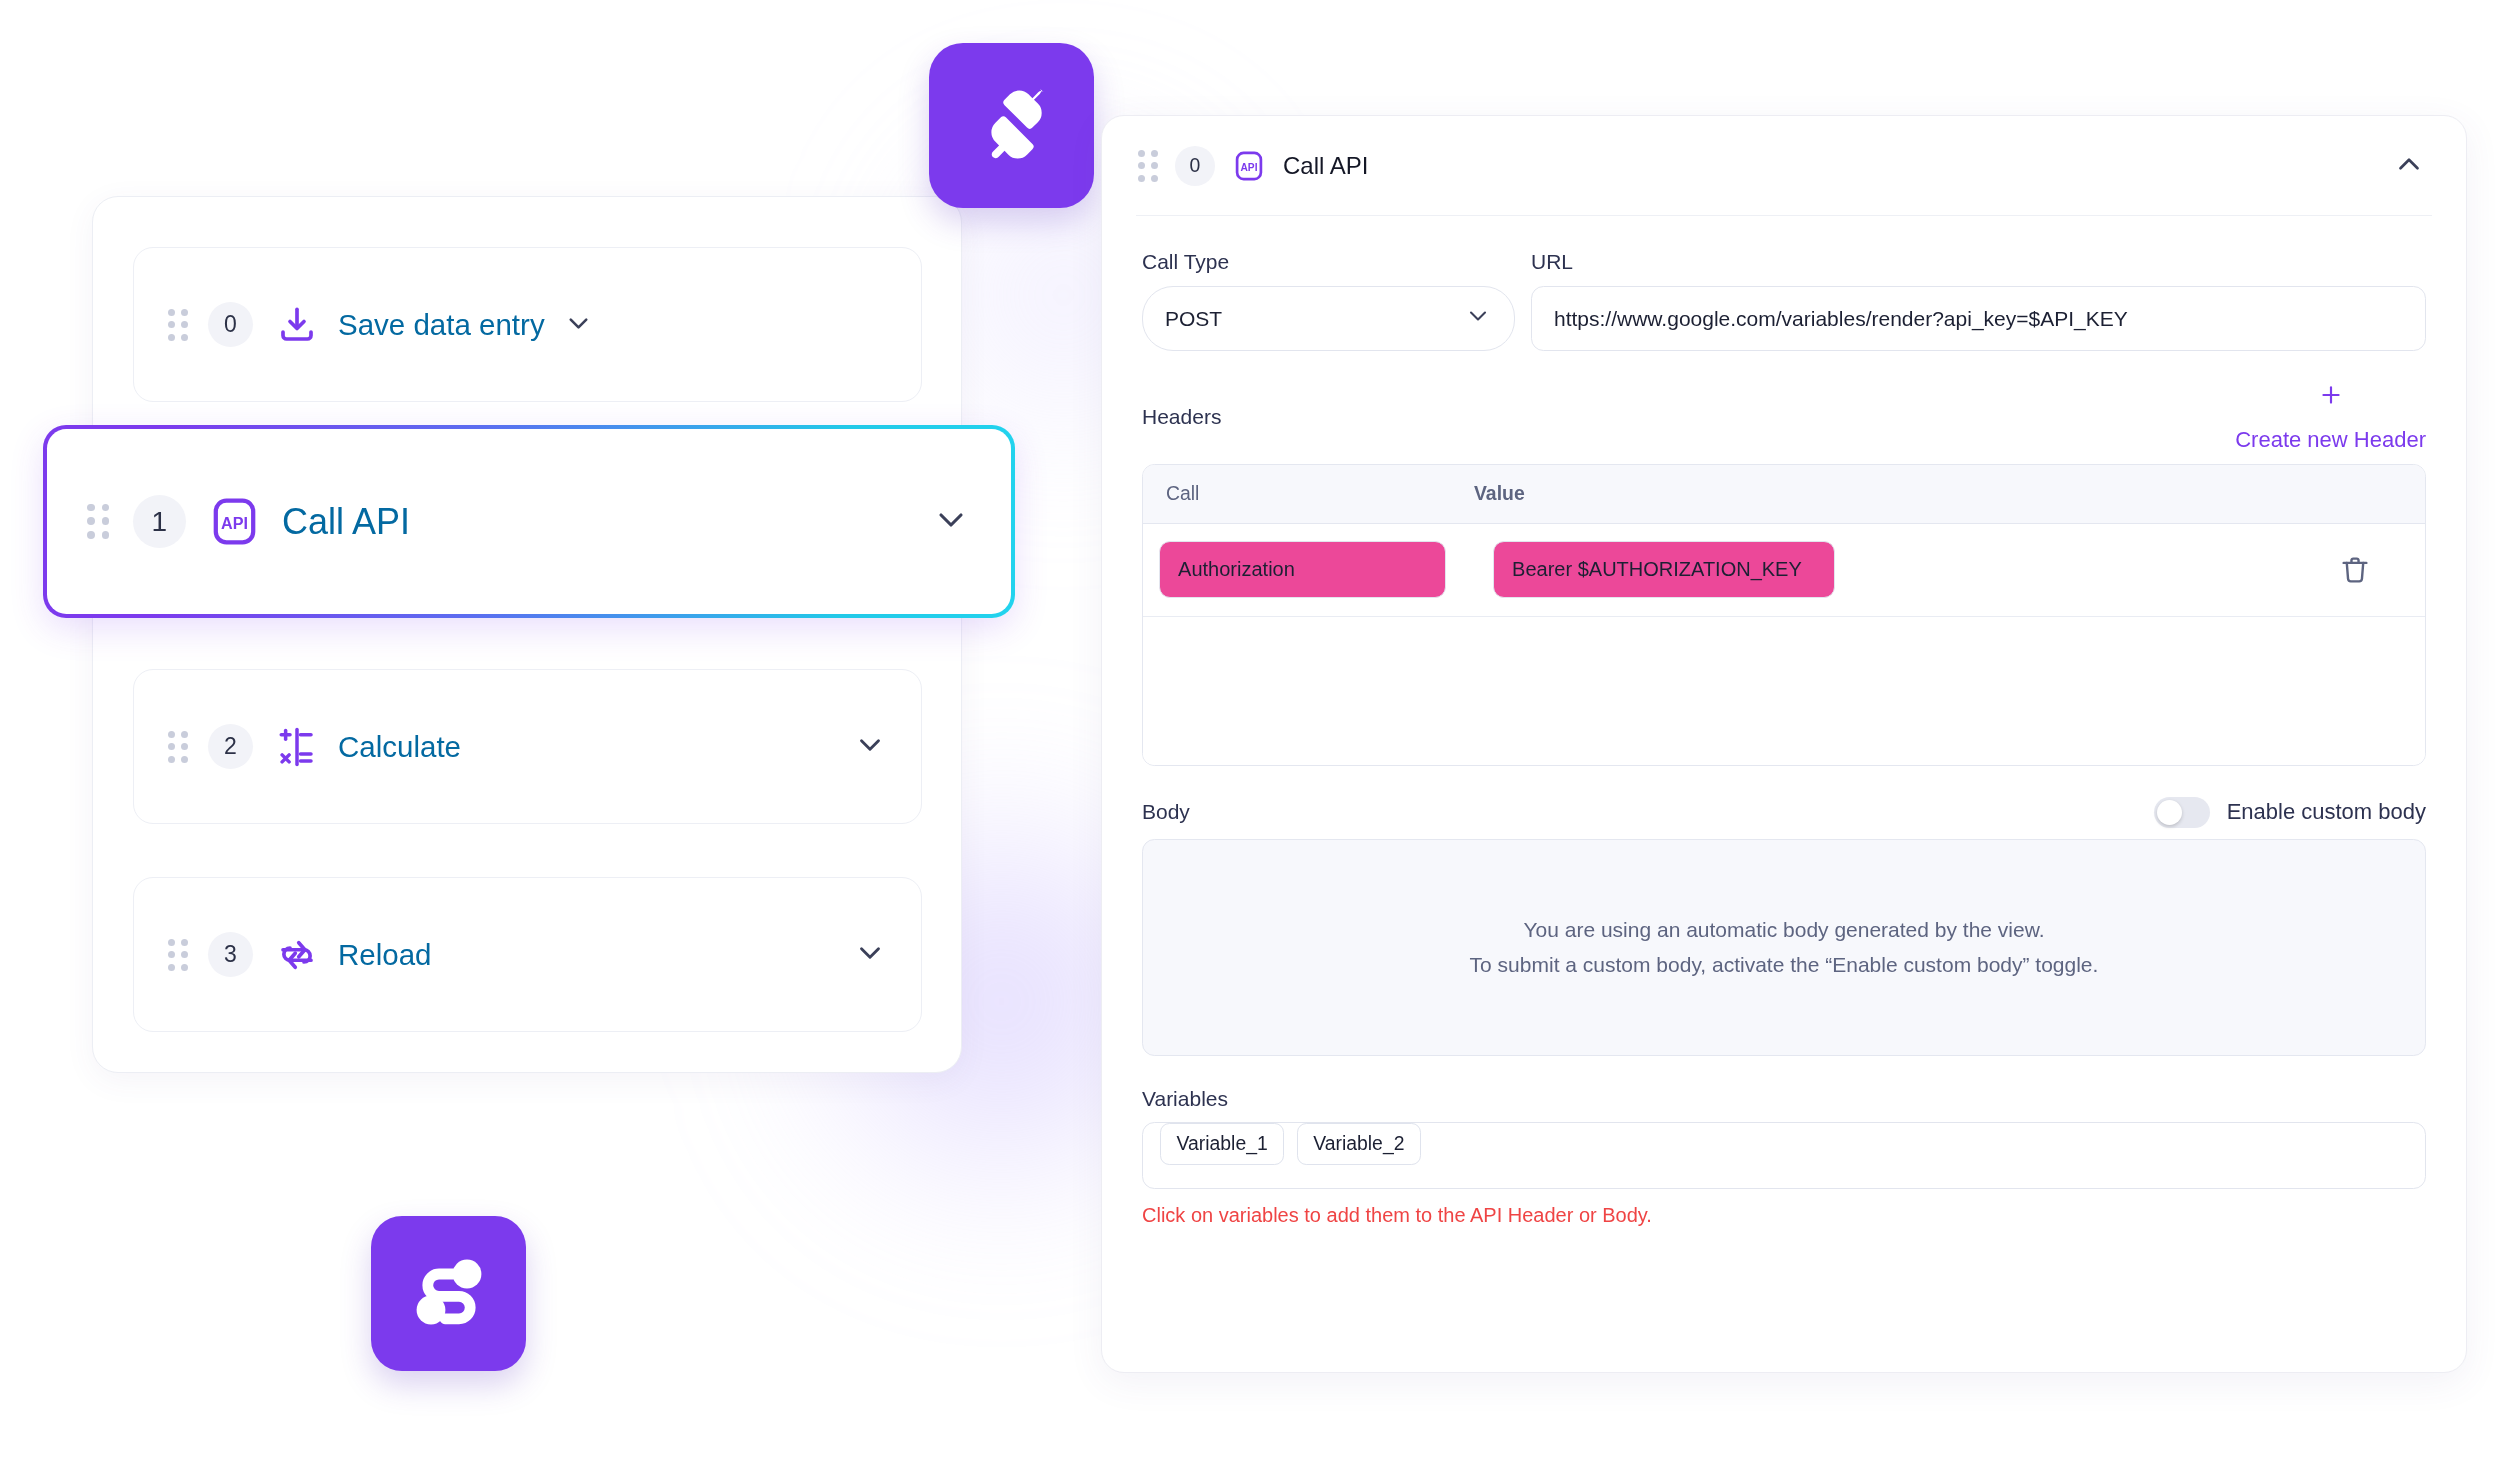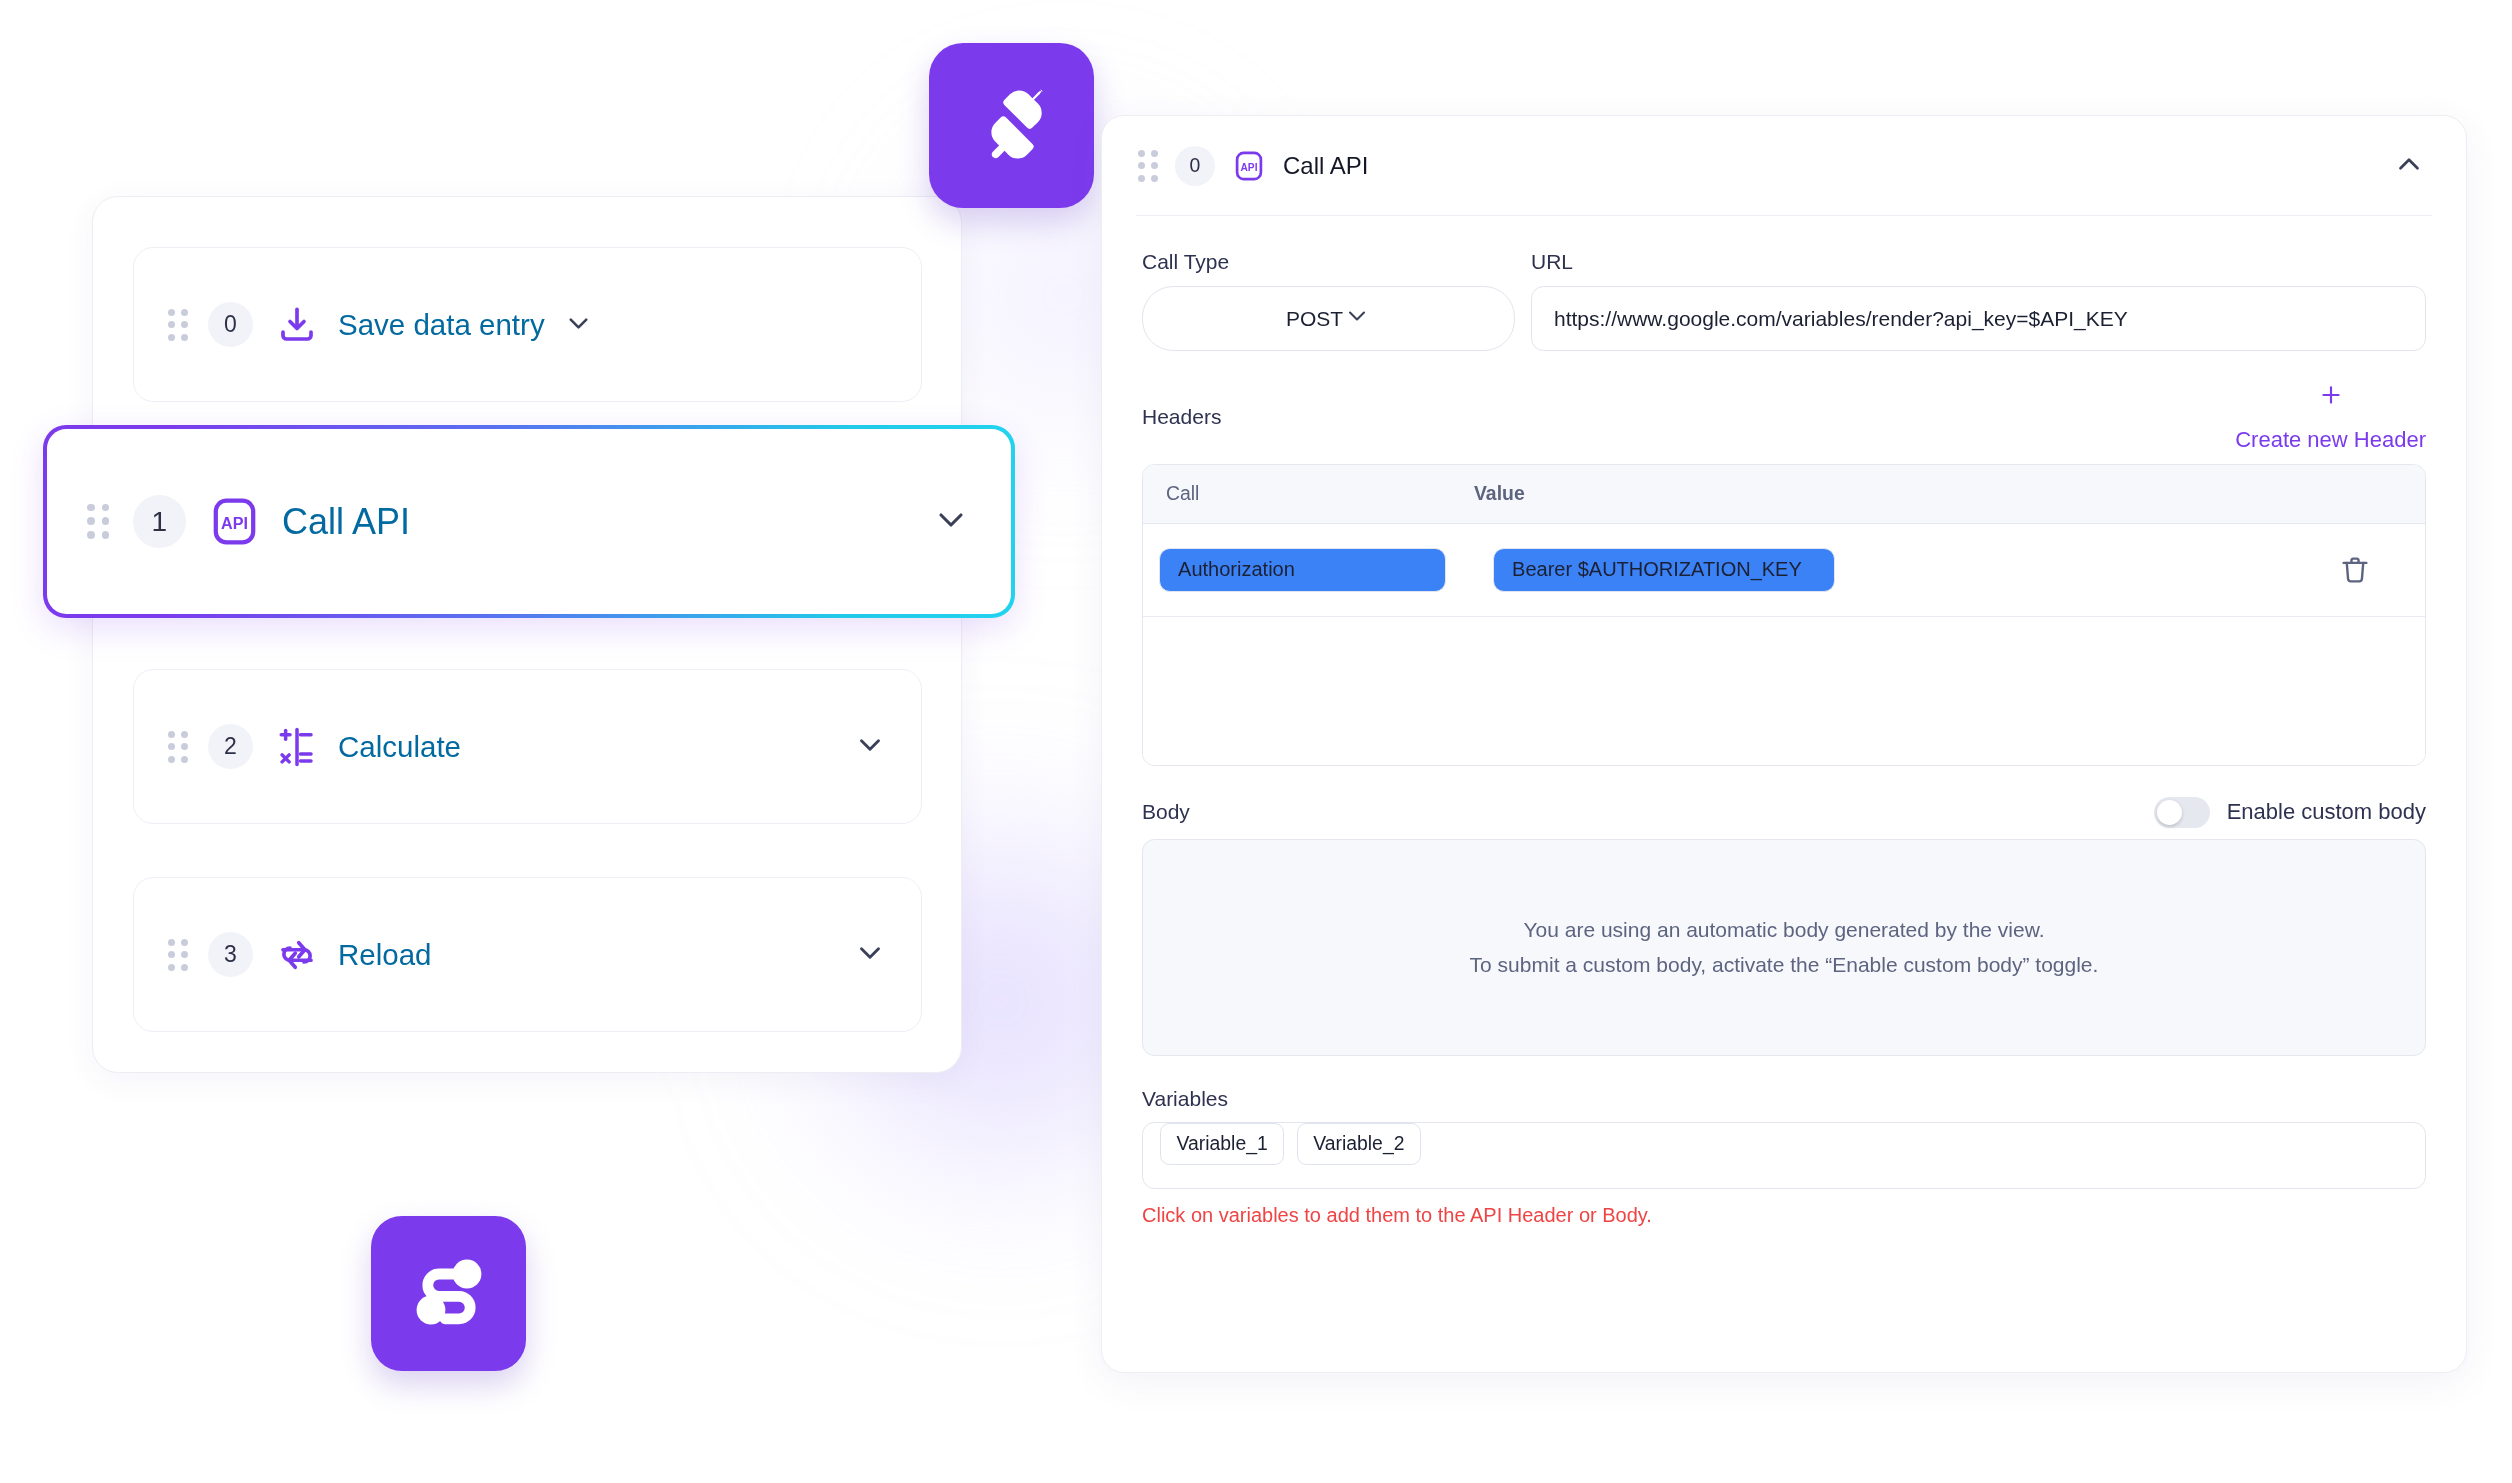--- a/index.html
+++ b/index.html
@@ -105,7 +105,7 @@
     background:#fff; display:flex; align-items:center; padding: 0 22px;
     font-size: 21px; color:#1c2033;
   }
-  .input.select { justify-content: center; border-radius: 31px; }
+  .input.select { justify-content: space-between; border-radius: 31px; }
 
   .section-head { display:flex; align-items:center; justify-content:space-between; margin: 31px 0 11px; }
   .link-accent { display:flex; align-items:center; gap:12.4px; color:#7c3aed; font-size:22px; cursor:pointer;flex-direction:column; }

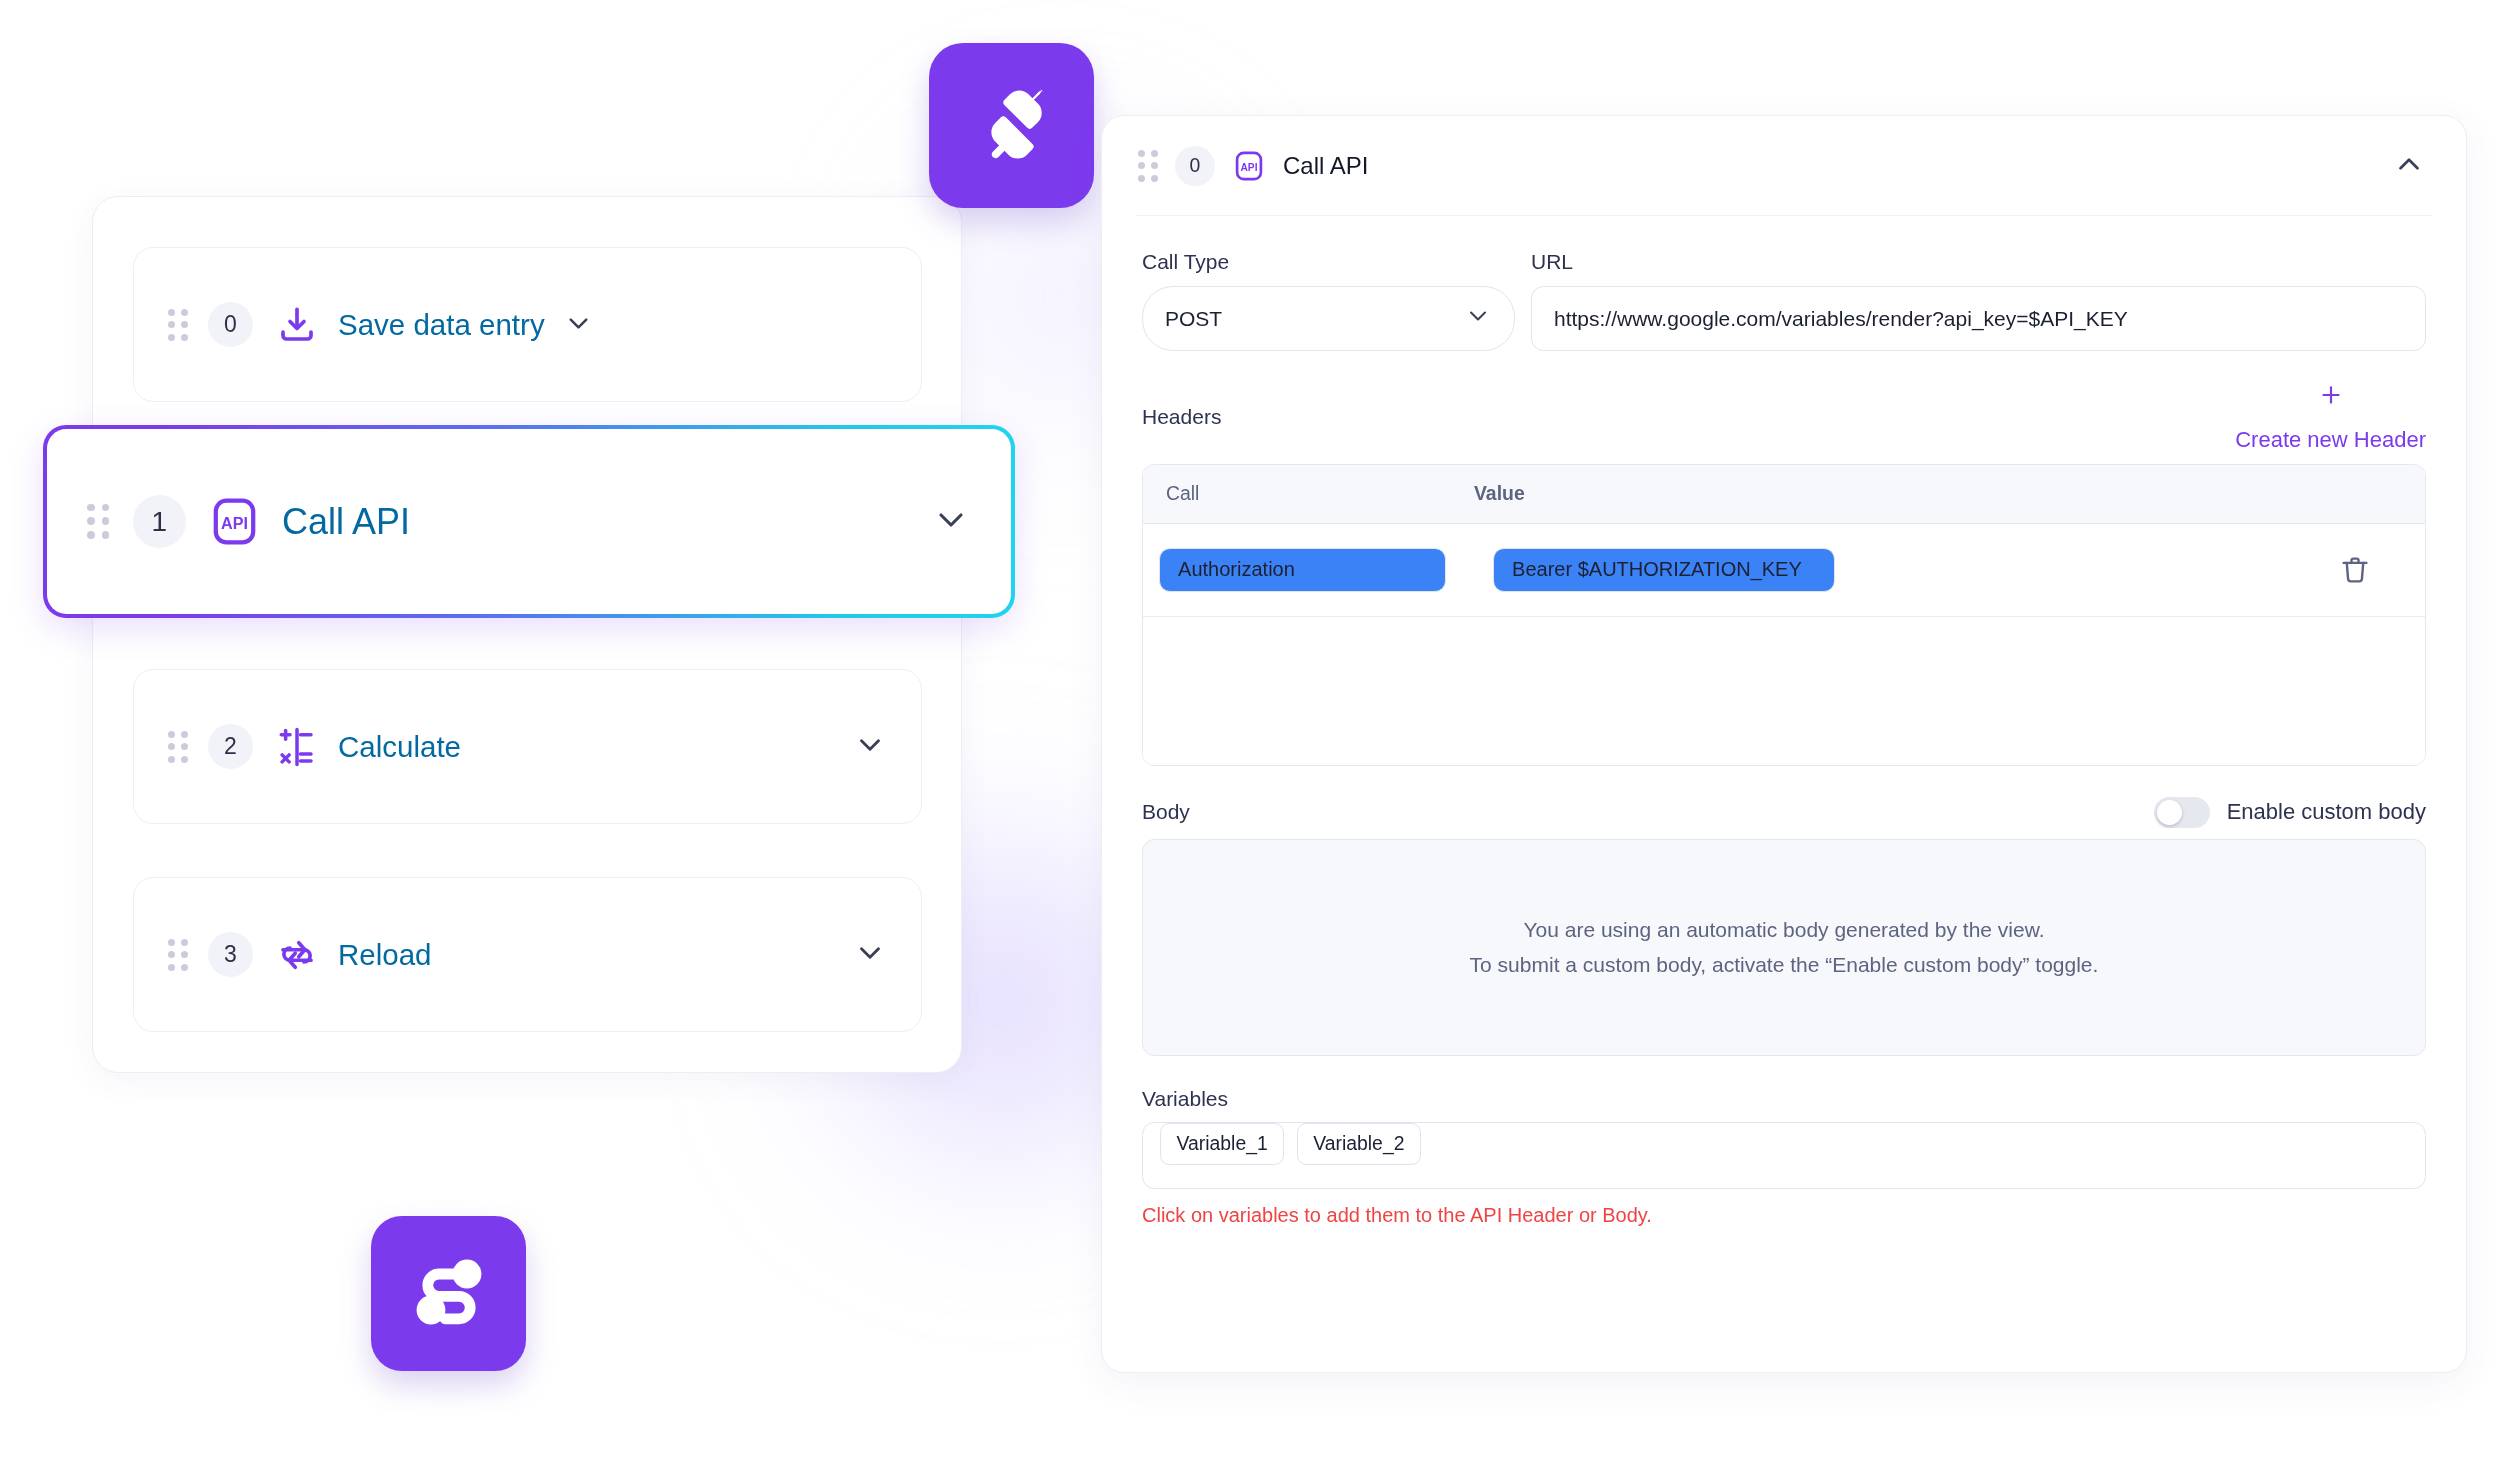--- a/index.html
+++ b/index.html
@@ -118,7 +118,7 @@
   .th-value { padding-left: 20px; font-weight: bold; }
   .tbl-row { height: 93px; display:flex; align-items:center; padding: 0 20px 0 15.5px;
              border-bottom:0.8px solid #e9ecf3; }
-  .cell-input { height: 44px; border:0.8px solid #e2e5ee; border-radius: 11px; background:#3b82f6;
+  .cell-input { height: 57px; border:0.8px solid #e2e5ee; border-radius: 11px; background:#ec4899;
                 display:flex; align-items:center; padding:0 18.6px; font-size:20px; color:#1c2033; }
   .cell-name { width: 287px; }
   .cell-value { width: 342px; margin-left: 47px; }

